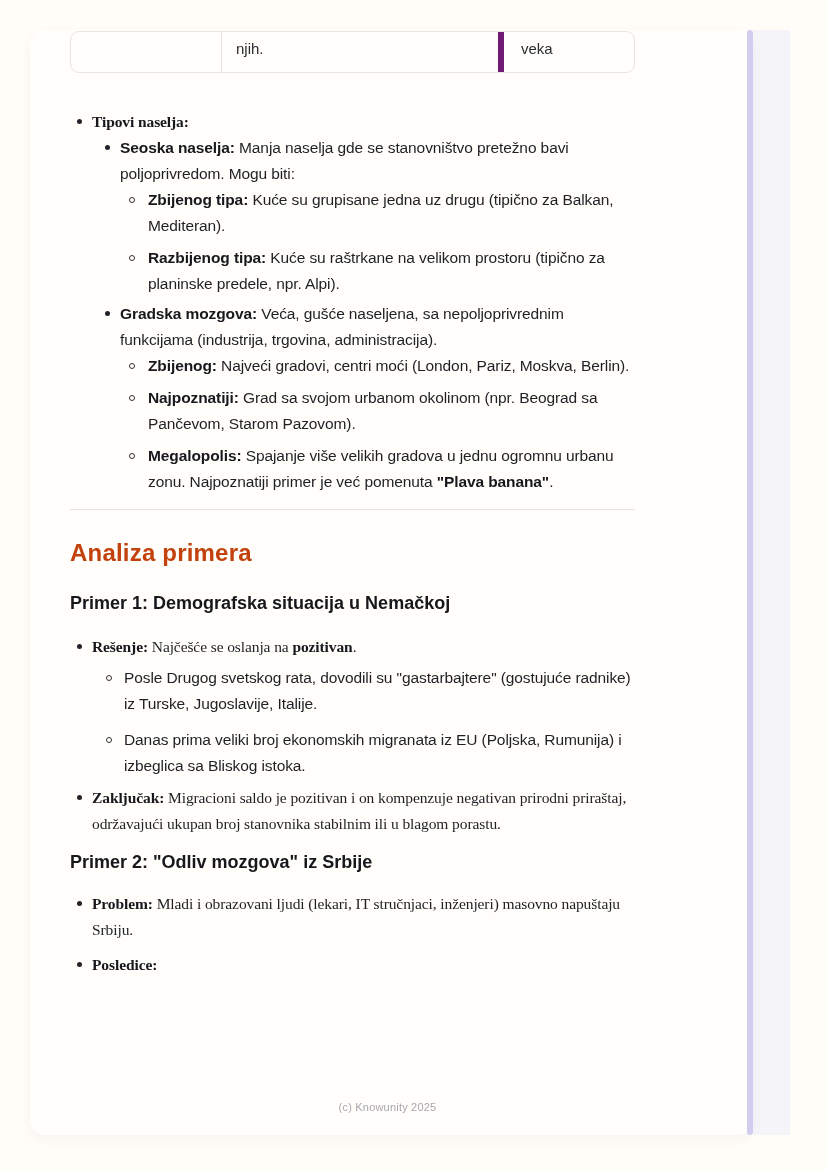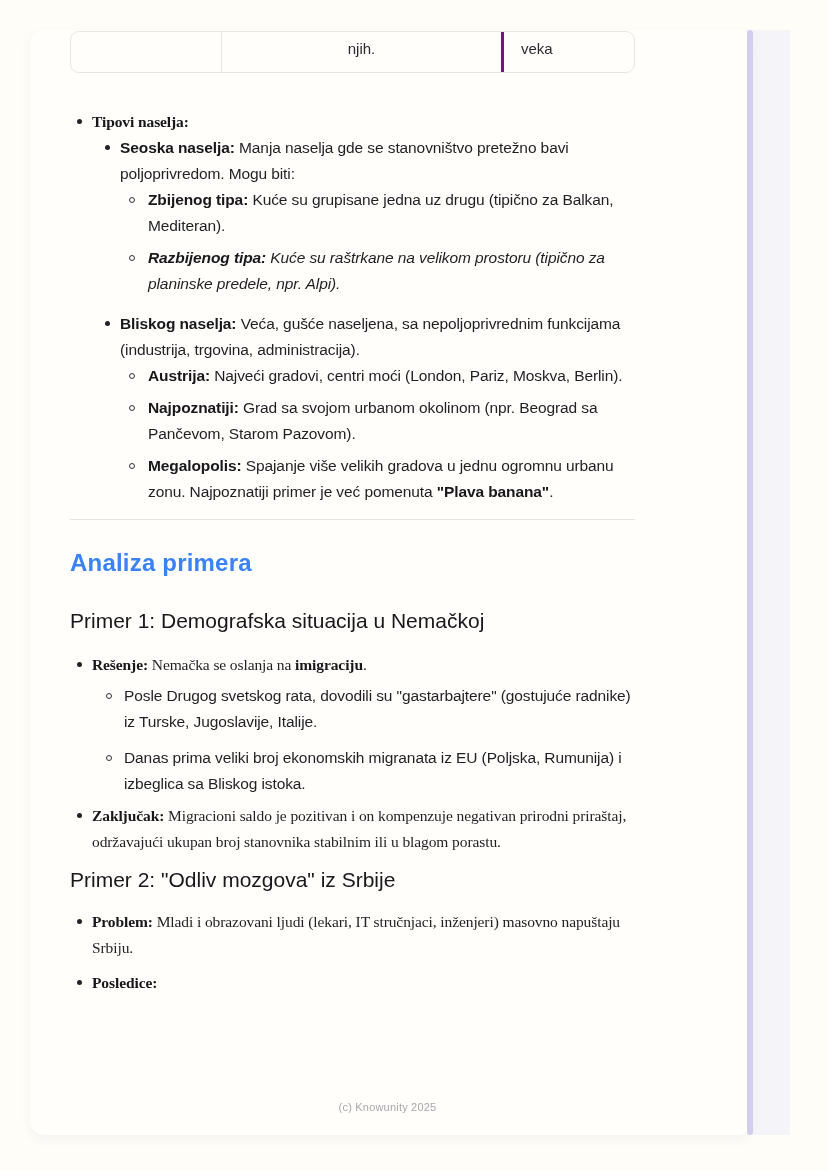--- a/index.html
+++ b/index.html
@@ -24,7 +24,7 @@
   }
   .cell{box-sizing:border-box;padding:8px 14px;font-size:15px;color:#2b2b31;}
   .c1{width:151px;border-right:1px solid #e7e6e2;}
-  .c2{width:282px;border-right:3px solid #701a75;text-align:center;}
+  .c2{width:282px;border-right:6px solid #701a75;}
   .c3{flex:1;padding-left:17px;}
   
   .item{position:relative;font-size:15.5px;line-height:26px;letter-spacing:-0.1px;}

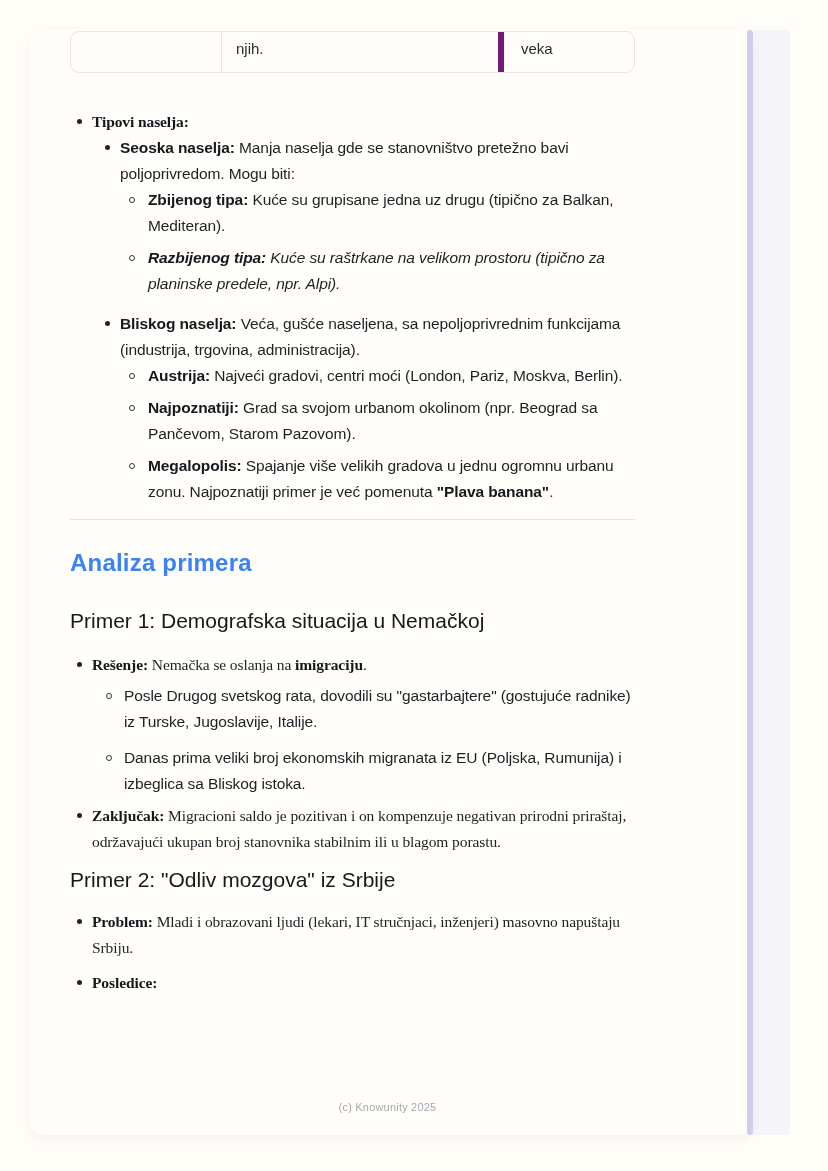--- a/index.html
+++ b/index.html
@@ -38,7 +38,7 @@
   b{font-weight:700;color:#17171c;}
   .mb0{margin-bottom:0;} .mb5{margin-bottom:5px;}
   .mb6{margin-bottom:6px;} .mb9{margin-bottom:9px;} .mb10{margin-bottom:10px;}
-  .mb14{margin-bottom:14px;font-style:italic;}
+  .mb14{margin-bottom:4px;}
   hr.divider{border:none;border-top:1px solid #e4e3df;margin:14px 0 0 0;}
   h2.accent{
     font-size:24px;line-height:30px;font-weight:700;

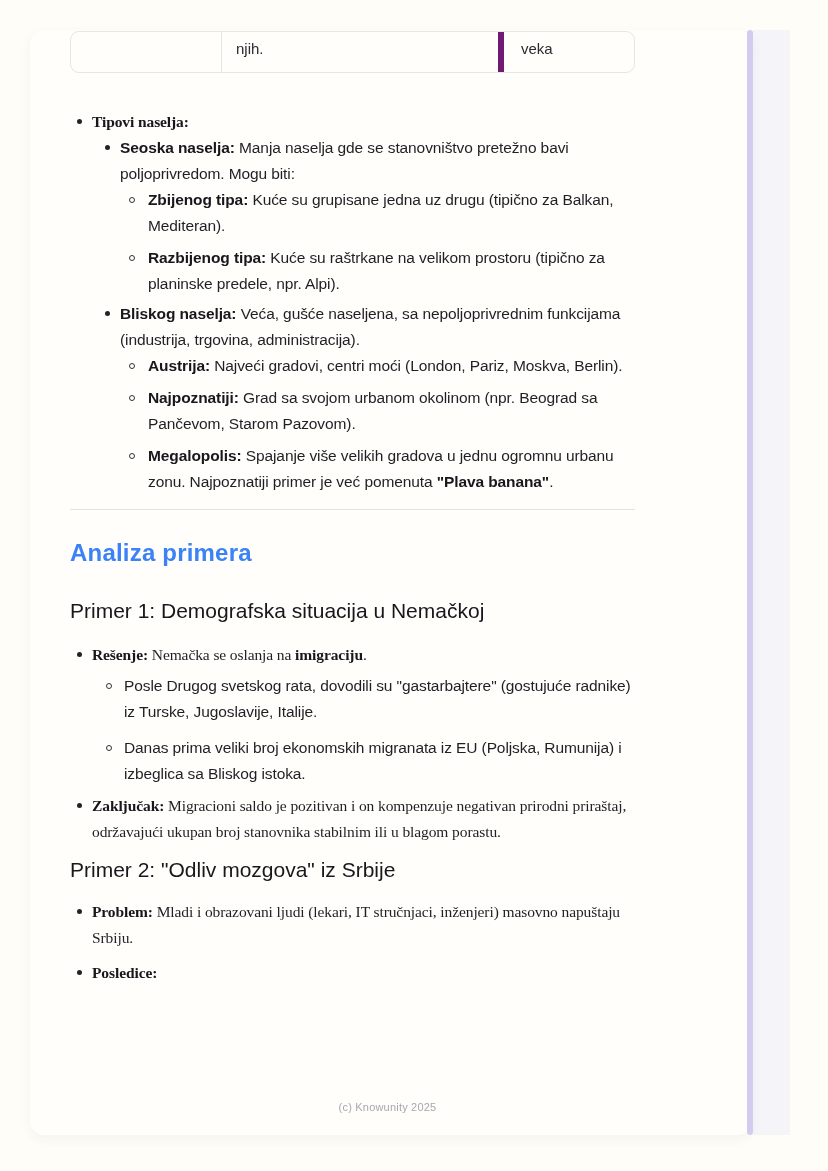--- a/index.html
+++ b/index.html
@@ -92,7 +92,7 @@
     </div>
     <div class="item lvl2 mb0">
       <span class="marker disc"></span>
-      <span class="txt"><b>Bliskog naselja:</b><span> Veća, gušće naseljena, sa nepoljoprivrednim funkcijama (industrija, trgovina, administracija).</span></span>
+      <span class="txt"><b>Gradska mozgova:</b><span> Veća, gušće naseljena, sa nepoljoprivrednim funkcijama (industrija, trgovina, administracija).</span></span>
     </div>
     <div class="item lvl3 mb6">
       <span class="marker hollow"></span>

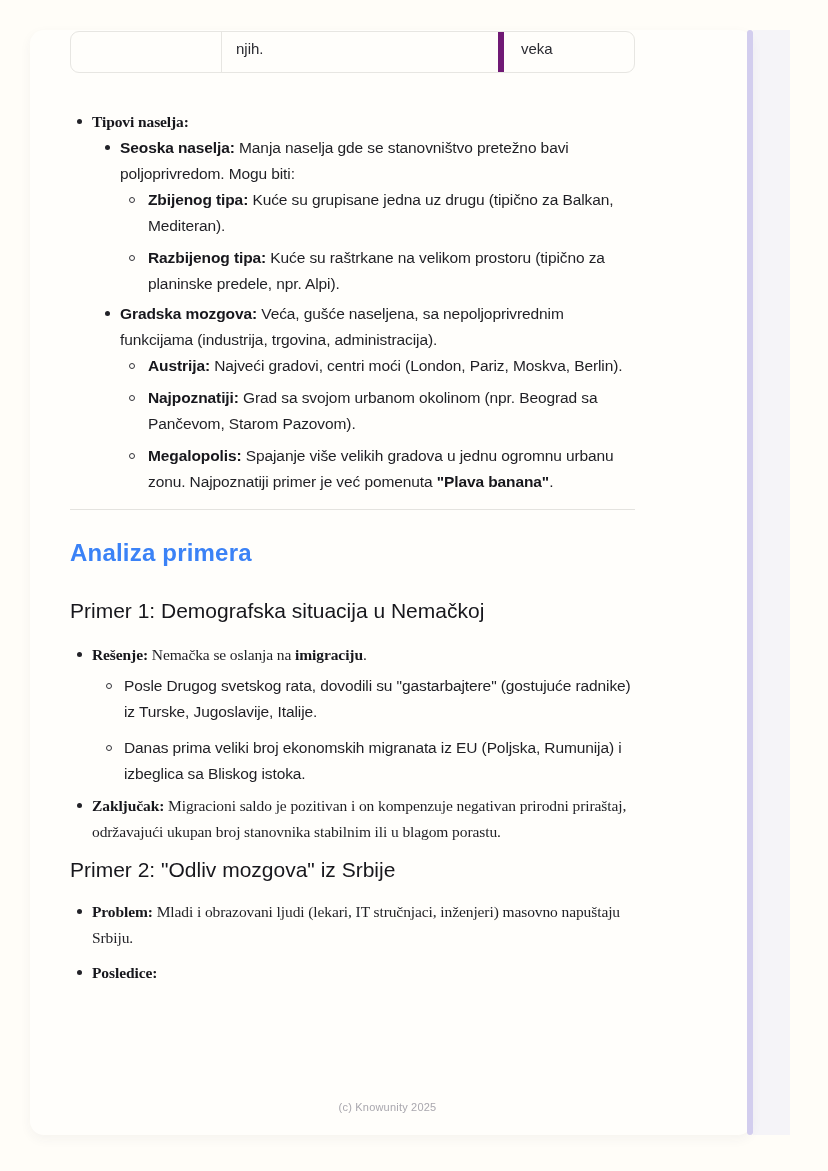--- a/index.html
+++ b/index.html
@@ -96,7 +96,7 @@
     </div>
     <div class="item lvl3 mb6">
       <span class="marker hollow"></span>
-      <span class="txt"><b>Austrija:</b><span> Najveći gradovi, centri moći (London, Pariz, Moskva, Berlin).</span></span>
+      <span class="txt"><b>Zbijenog:</b><span> Najveći gradovi, centri moći (London, Pariz, Moskva, Berlin).</span></span>
     </div>
     <div class="item lvl3 mb6">
       <span class="marker hollow"></span>

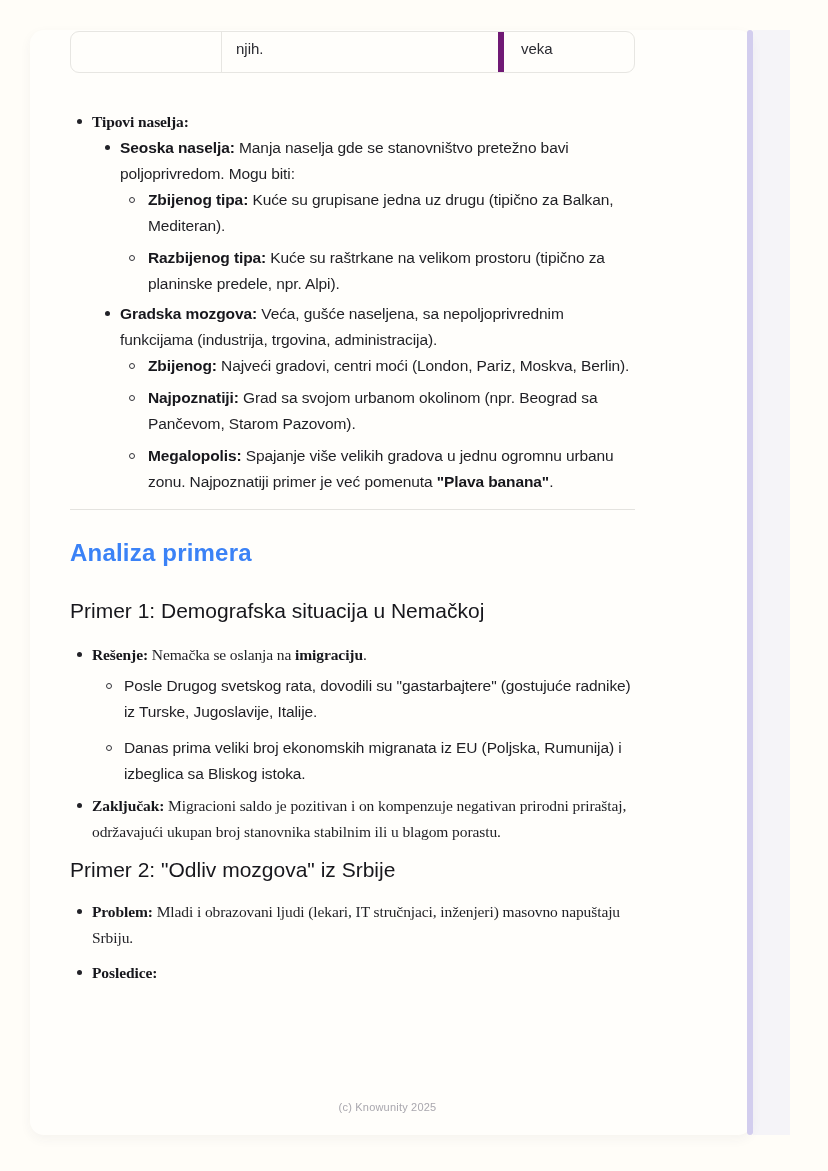--- a/index.html
+++ b/index.html
@@ -42,7 +42,7 @@
   hr.divider{border:none;border-top:1px solid #e4e3df;margin:14px 0 0 0;}
   h2.accent{
     font-size:24px;line-height:30px;font-weight:700;
-    color:#3b82f6;margin:28px 0 0 0;letter-spacing:.2px;
+    color:#c2410c;margin:28px 0 0 0;letter-spacing:.2px;
   }
   h3.sub{font-size:21px;line-height:22px;font-weight:400;color:#17171c;margin:32px 0 0 0;}
   h3.sub2{margin-top:14px;}

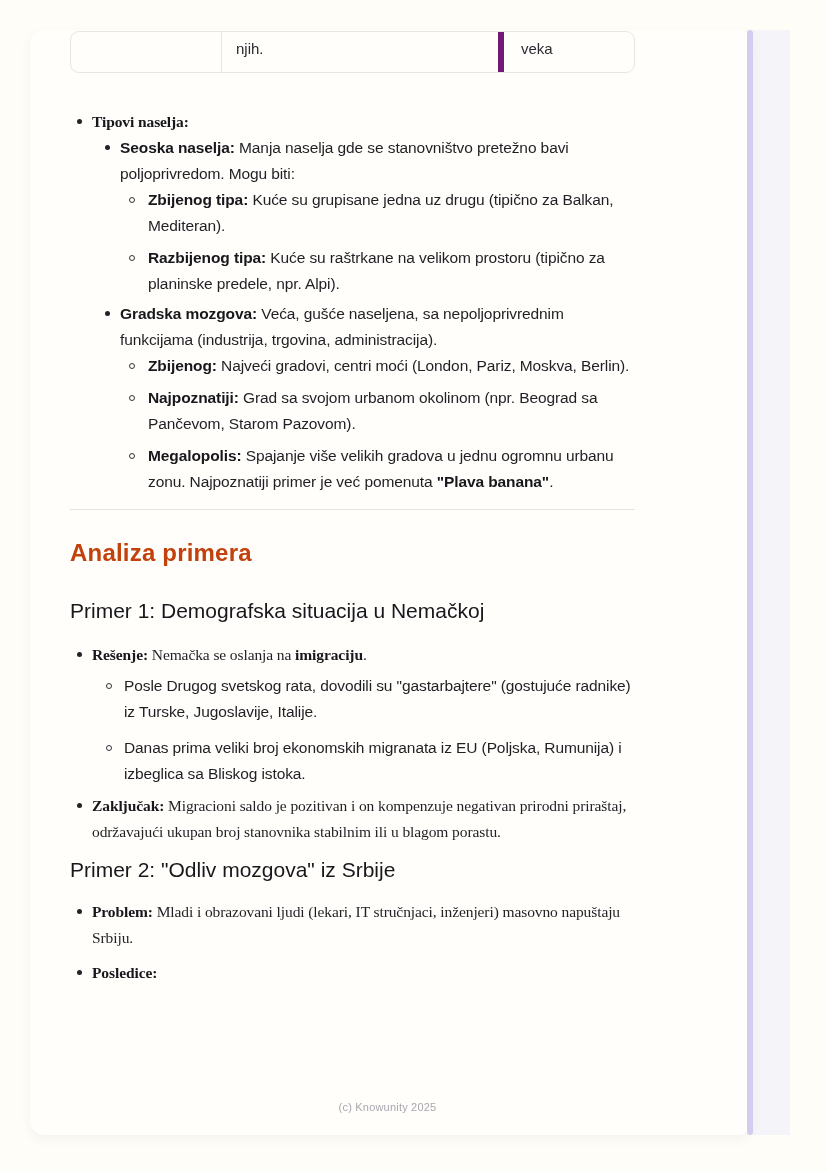--- a/index.html
+++ b/index.html
@@ -44,7 +44,7 @@
     font-size:24px;line-height:30px;font-weight:700;
     color:#c2410c;margin:28px 0 0 0;letter-spacing:.2px;
   }
-  h3.sub{font-size:21px;line-height:22px;font-weight:400;color:#17171c;margin:32px 0 0 0;}
+  h3.sub{font-size:18px;line-height:22px;font-weight:700;color:#17171c;margin:24px 0 0 0;}
   h3.sub2{margin-top:14px;}
   .grp{margin-top:20px;}
   .grp2{margin-top:18px;}

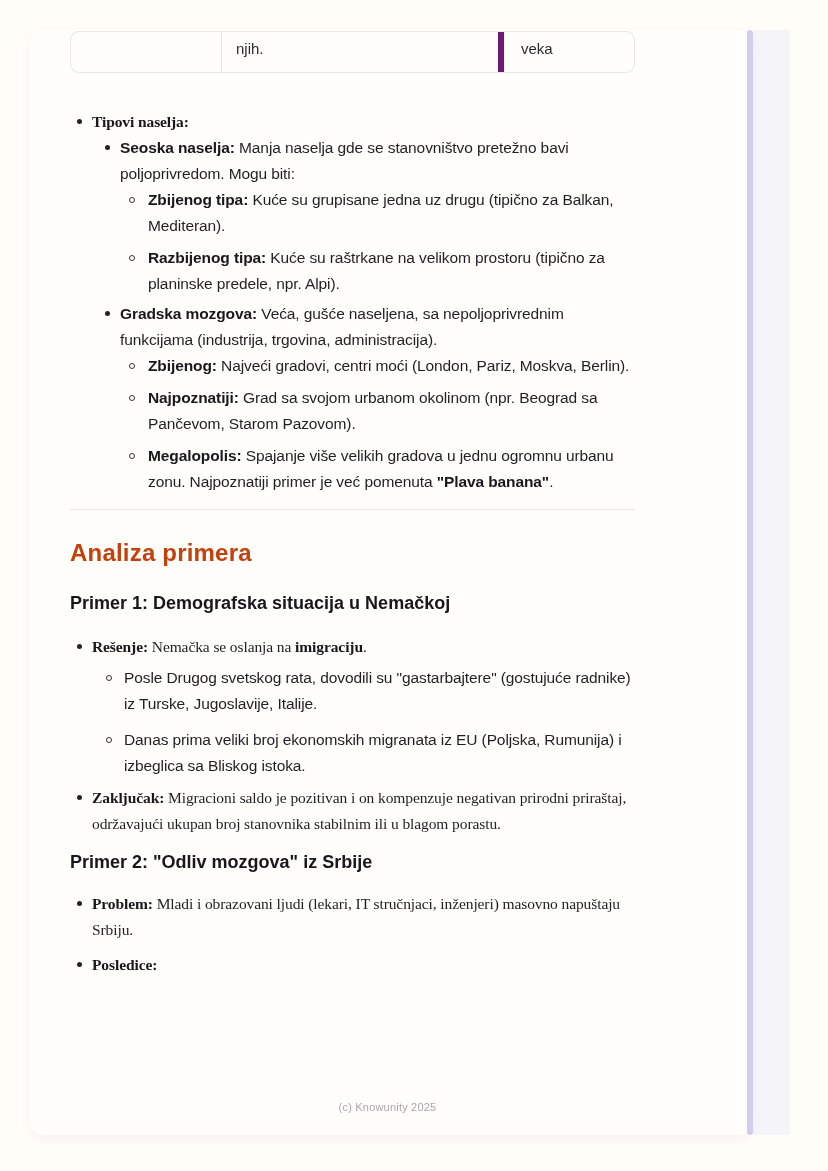--- a/index.html
+++ b/index.html
@@ -116,7 +116,7 @@
     <div class="grp">
       <div class="item lvl1 mb5">
         <span class="marker disc"></span>
-        <span class="txt"><b>Rešenje:</b><span> Nemačka se oslanja na </span><b>imigraciju</b><span>.</span></span>
+        <span class="txt"><b>Rešenje:</b><span> Najčešće se oslanja na </span><b>imigraciju</b><span>.</span></span>
       </div>
       <div class="item lvl2h mb10">
         <span class="marker hollow"></span>

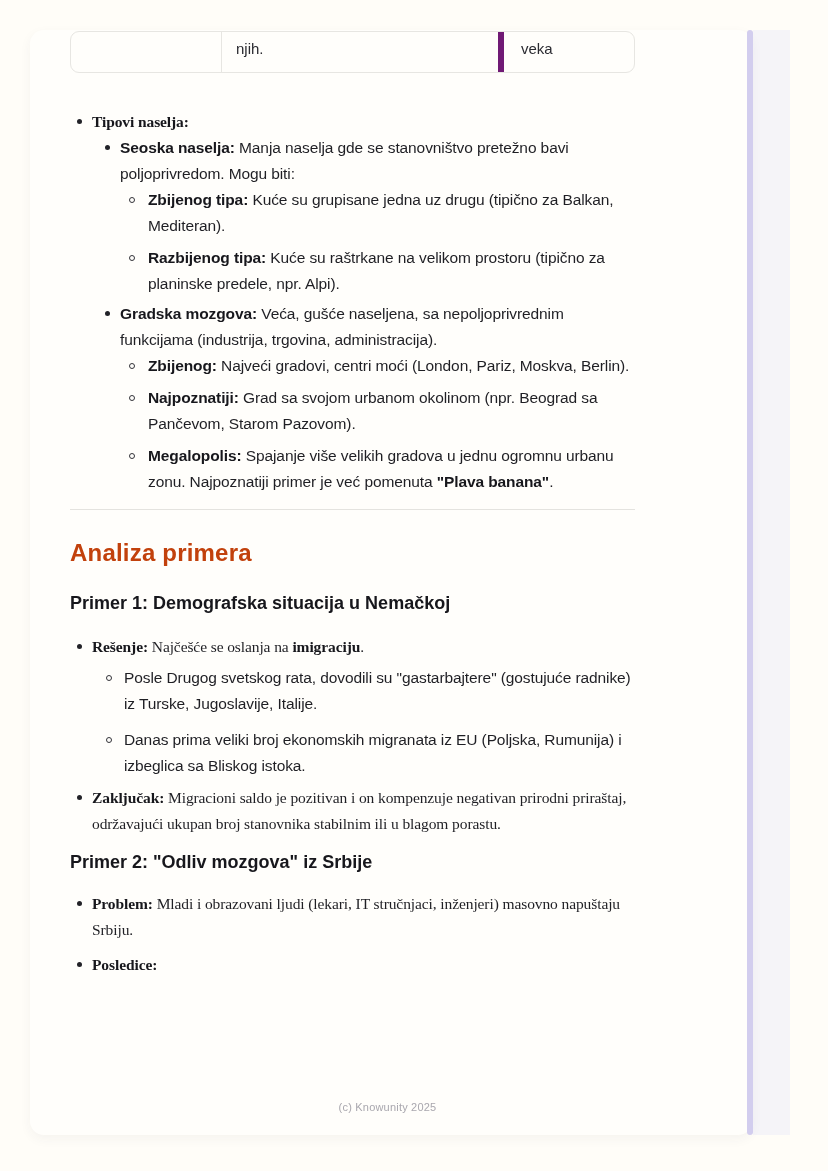--- a/index.html
+++ b/index.html
@@ -116,7 +116,7 @@
     <div class="grp">
       <div class="item lvl1 mb5">
         <span class="marker disc"></span>
-        <span class="txt"><b>Rešenje:</b><span> Najčešće se oslanja na </span><b>imigraciju</b><span>.</span></span>
+        <span class="txt"><b>Rešenje:</b><span> Najčešće se oslanja na </span><b>pozitivan</b><span>.</span></span>
       </div>
       <div class="item lvl2h mb10">
         <span class="marker hollow"></span>

